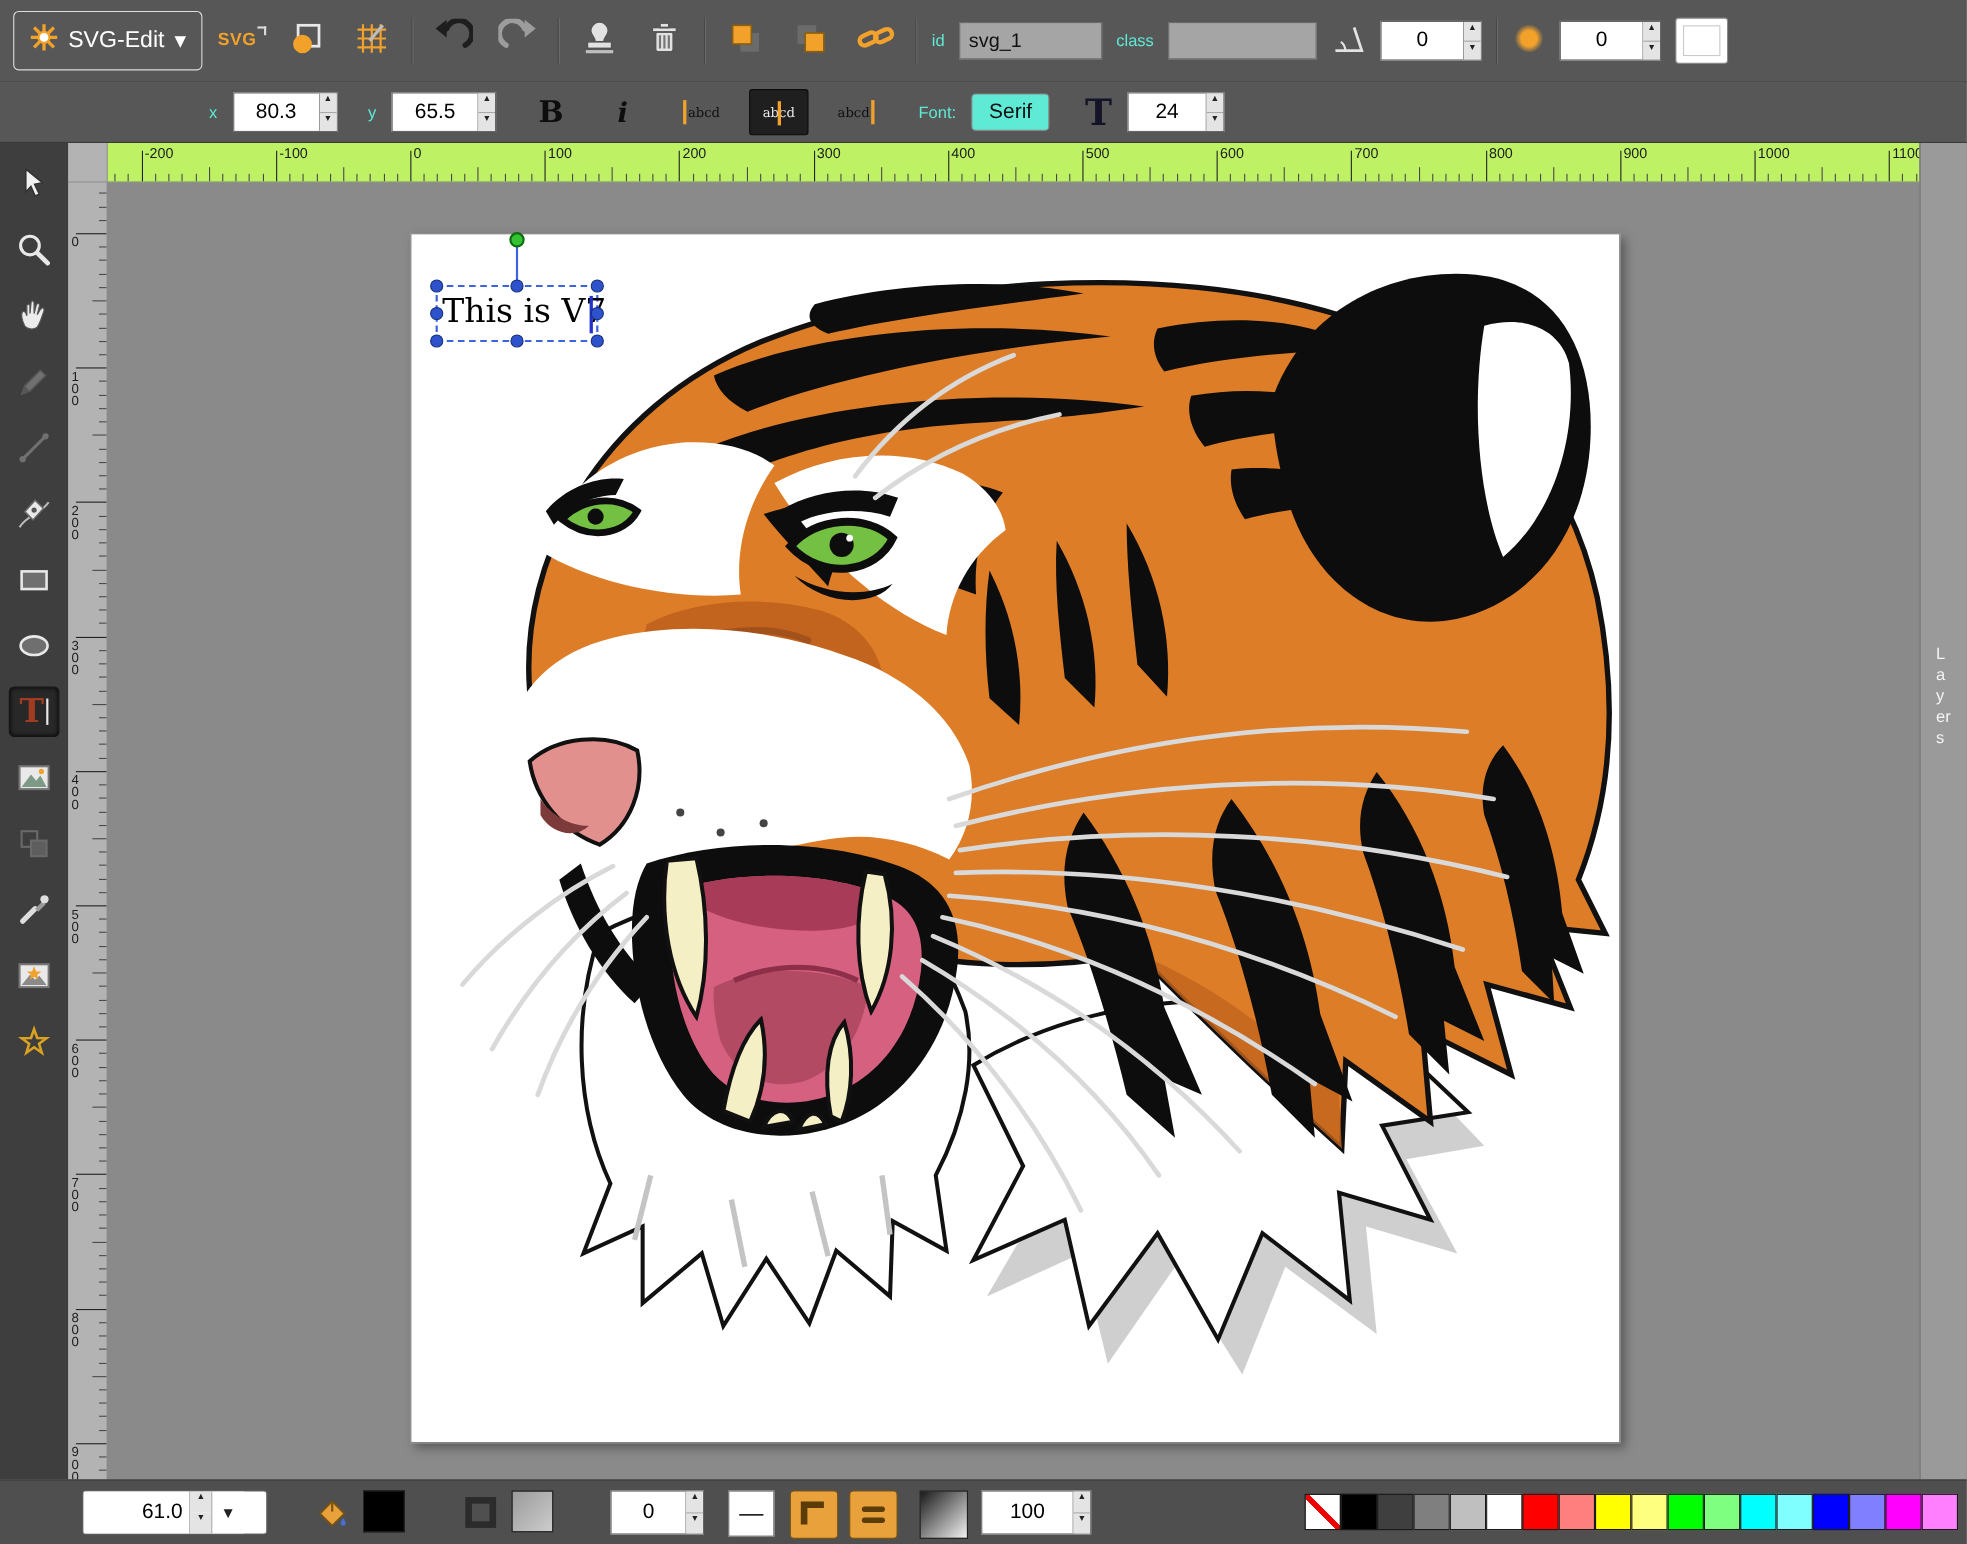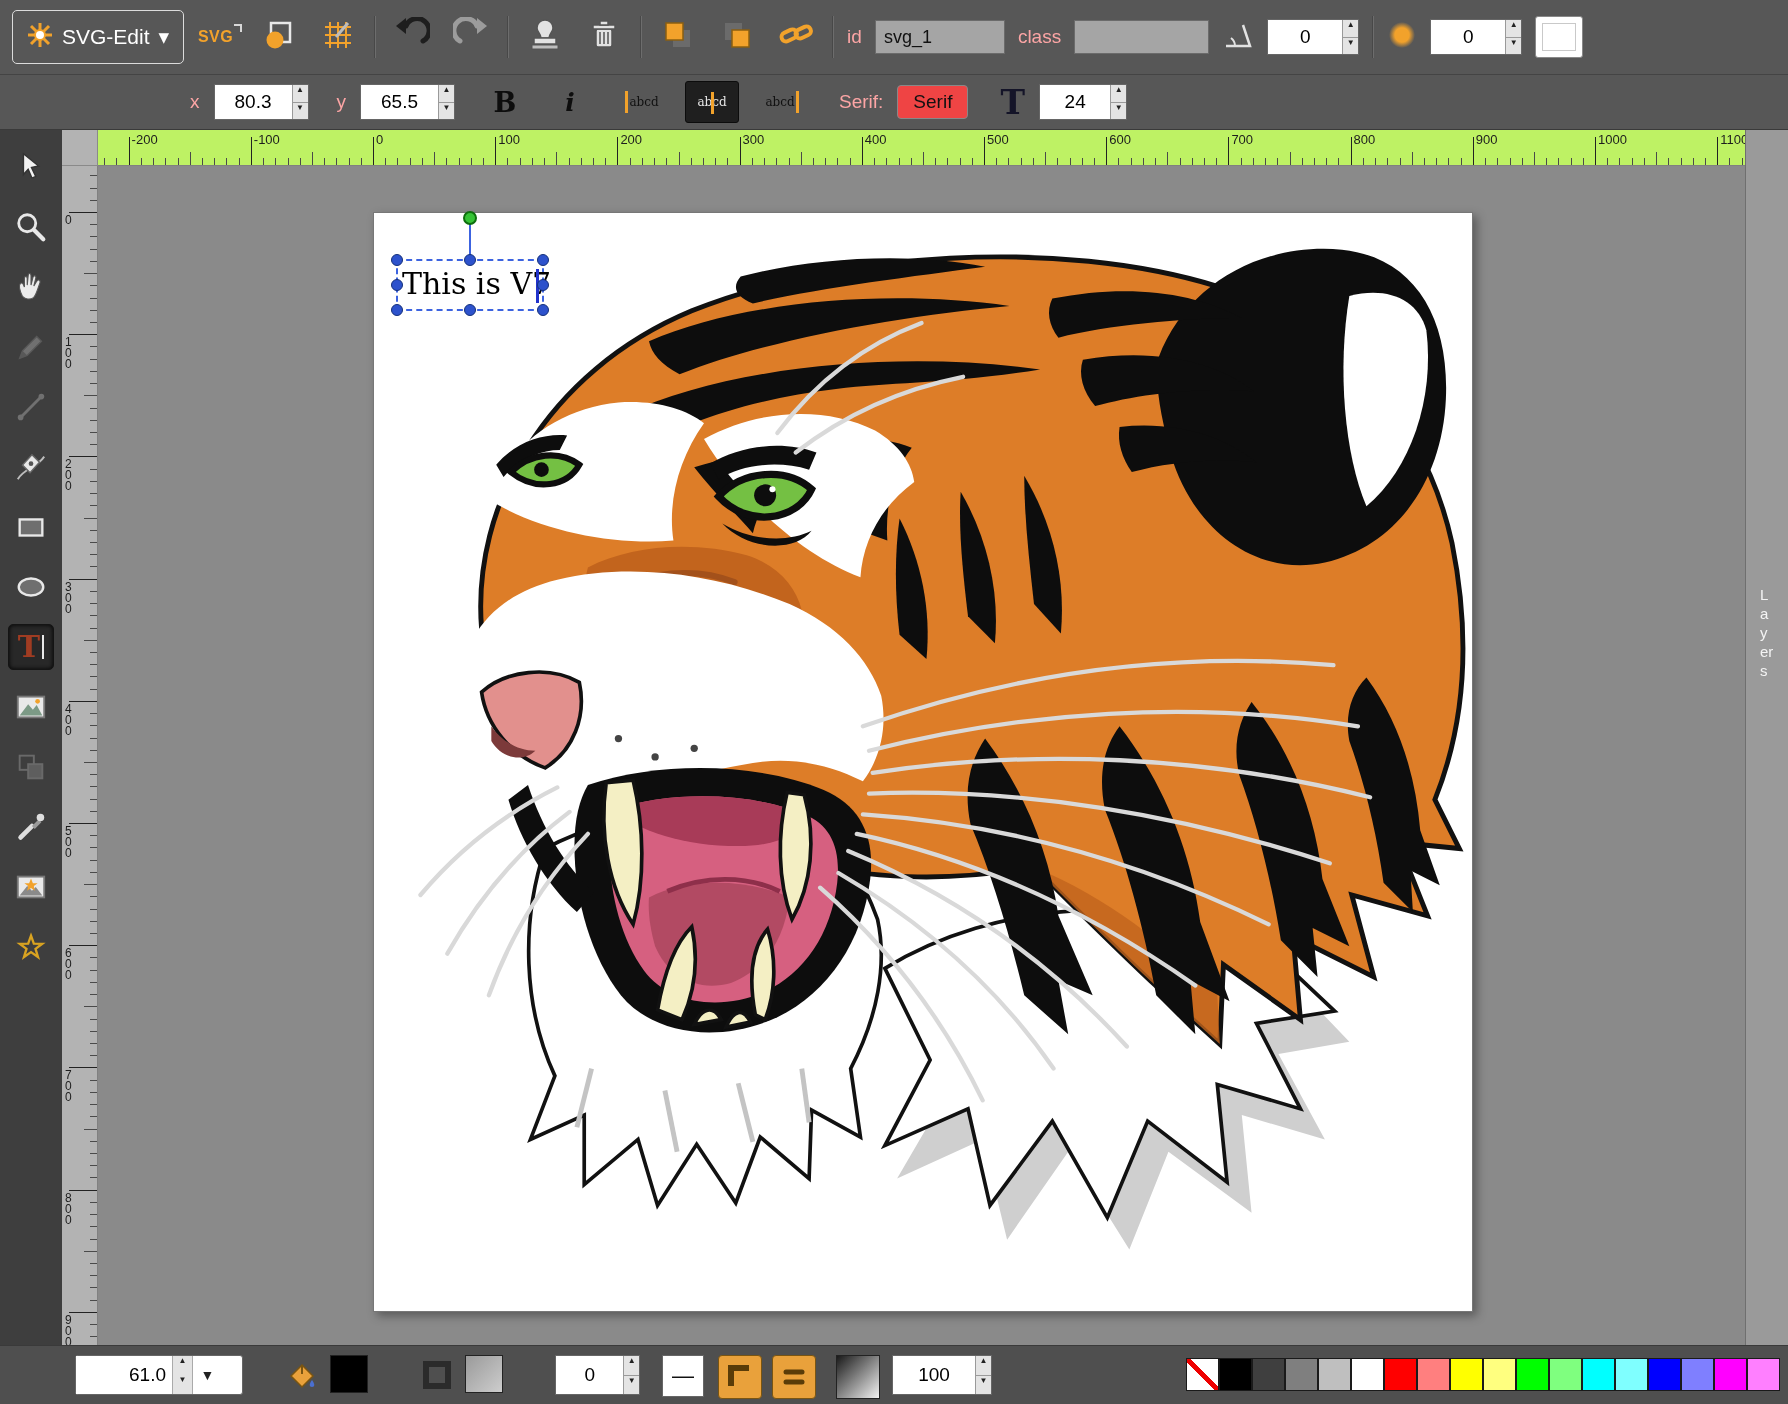--- a/index.html
+++ b/index.html
@@ -11,7 +11,7 @@
              border-bottom:1px solid #444; display:flex; align-items:center; padding:0 12px; gap:13px; }
   #topbar2 { position:absolute; left:0; top:75px; width:1788px; height:55px; background:#575757;
              border-bottom:1px solid #3a3a3a; display:flex; align-items:center; padding-left:190px; gap:14px; }
-  .tb-label { color:#fca5a5; font-size:19px;text-align:right; }
+  .tb-label { color:#5eead4; font-size:15px;text-align:right; }
   .sep { width:2px; height:42px; background:#484848; border-right:1px solid #6d6d6d; }
   .tb-icon { width:46px; height:46px; display:flex; align-items:center; justify-content:center; border-radius:4px; }
   .menu-btn { display:flex; align-items:center; gap:9px; border:1px solid #dcdcdc; border-radius:5px;

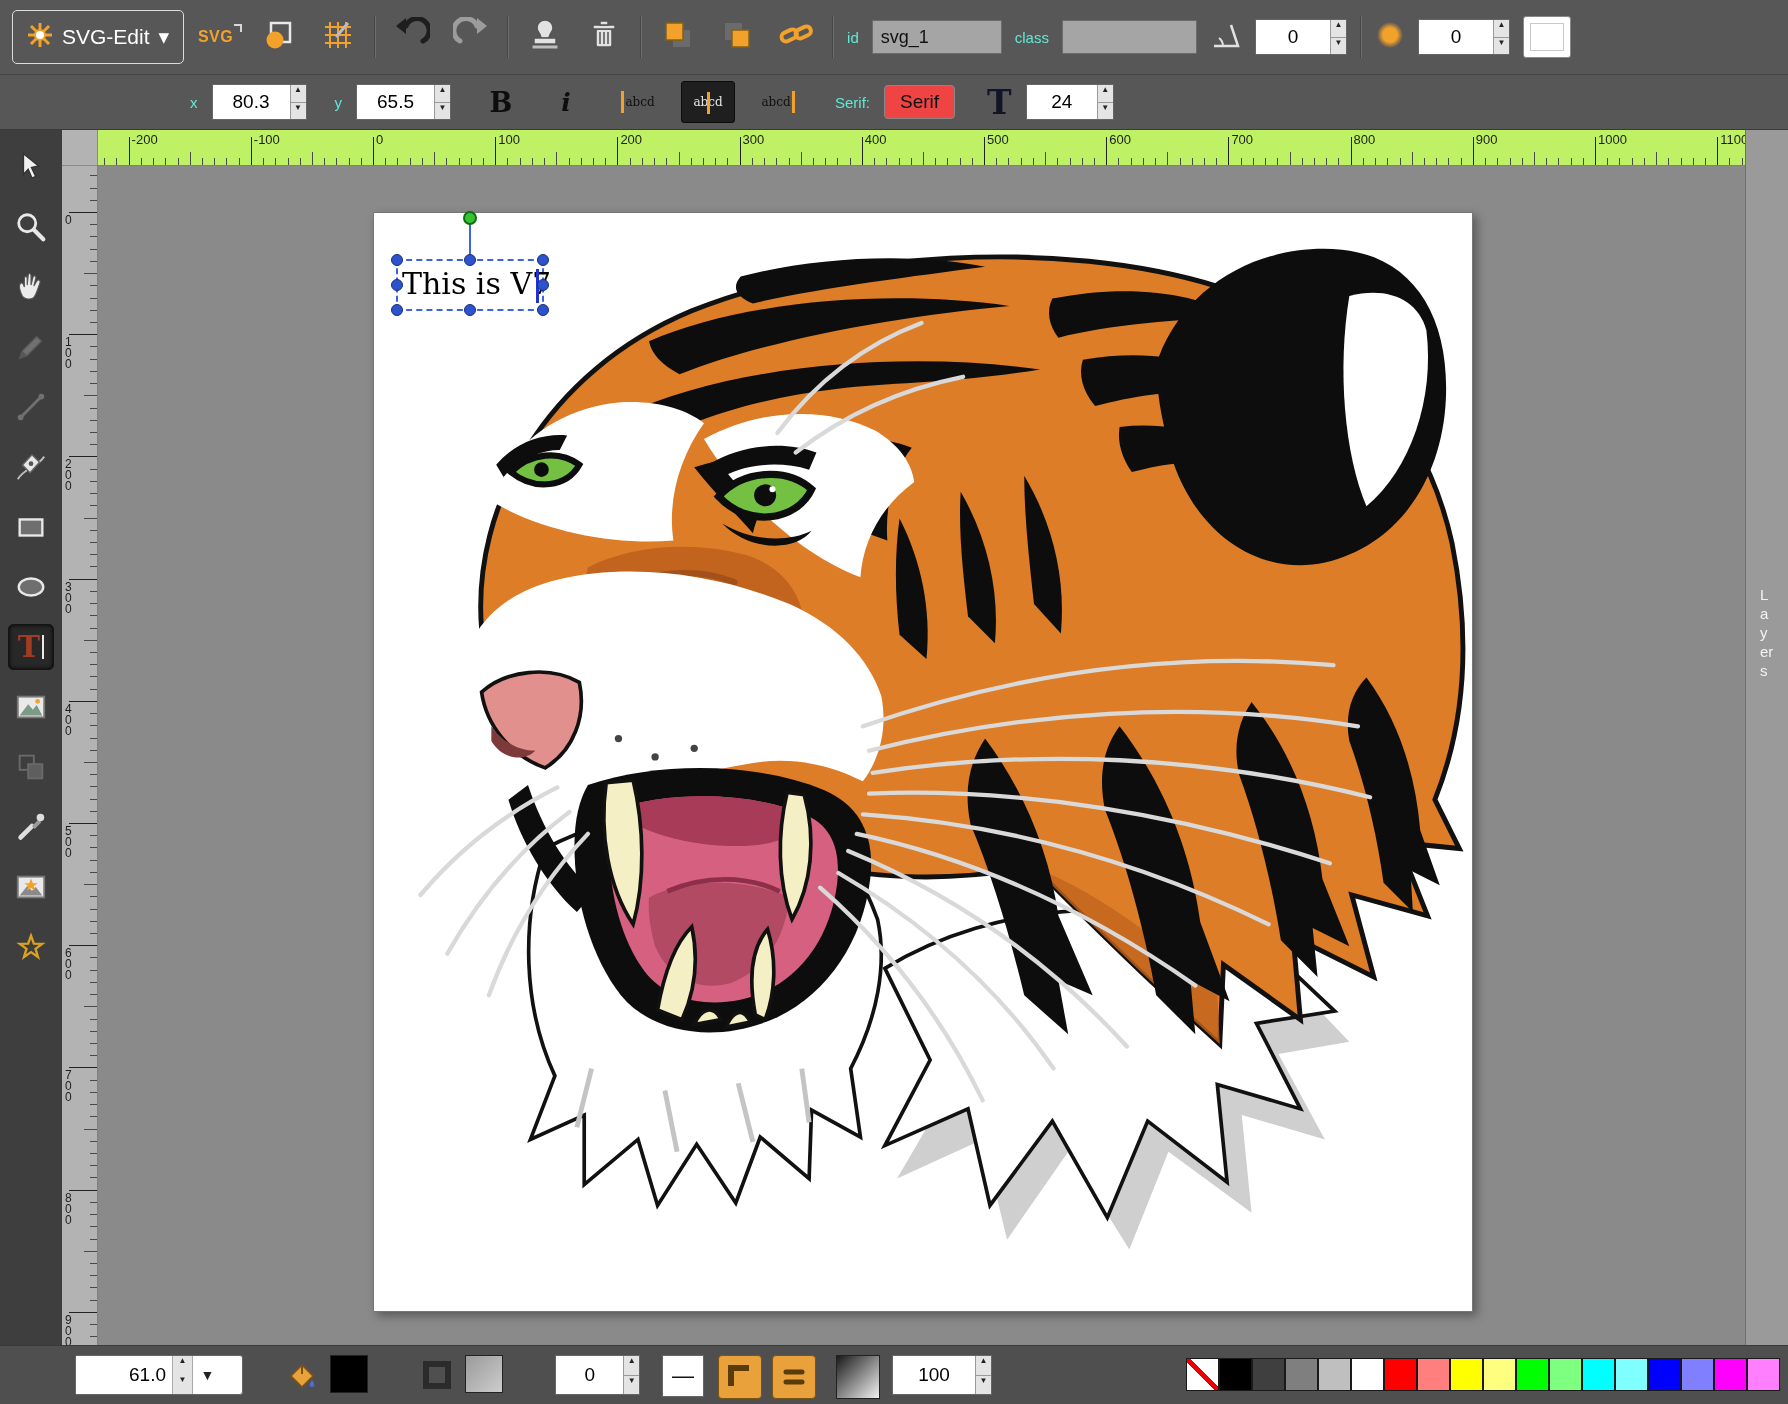--- a/index.html
+++ b/index.html
@@ -309,7 +309,7 @@
     <span class="abcd">abcd</span>
   </div>
 
-  <span class="tb-label" style="margin-left:18px">Serif:</span>
+  <span class="tb-label" style="margin-left:18px">Font:</span>
   <button class="font-btn">Serif</button>
 
   <span class="tsize-glyph" style="margin-left:18px">T</span>

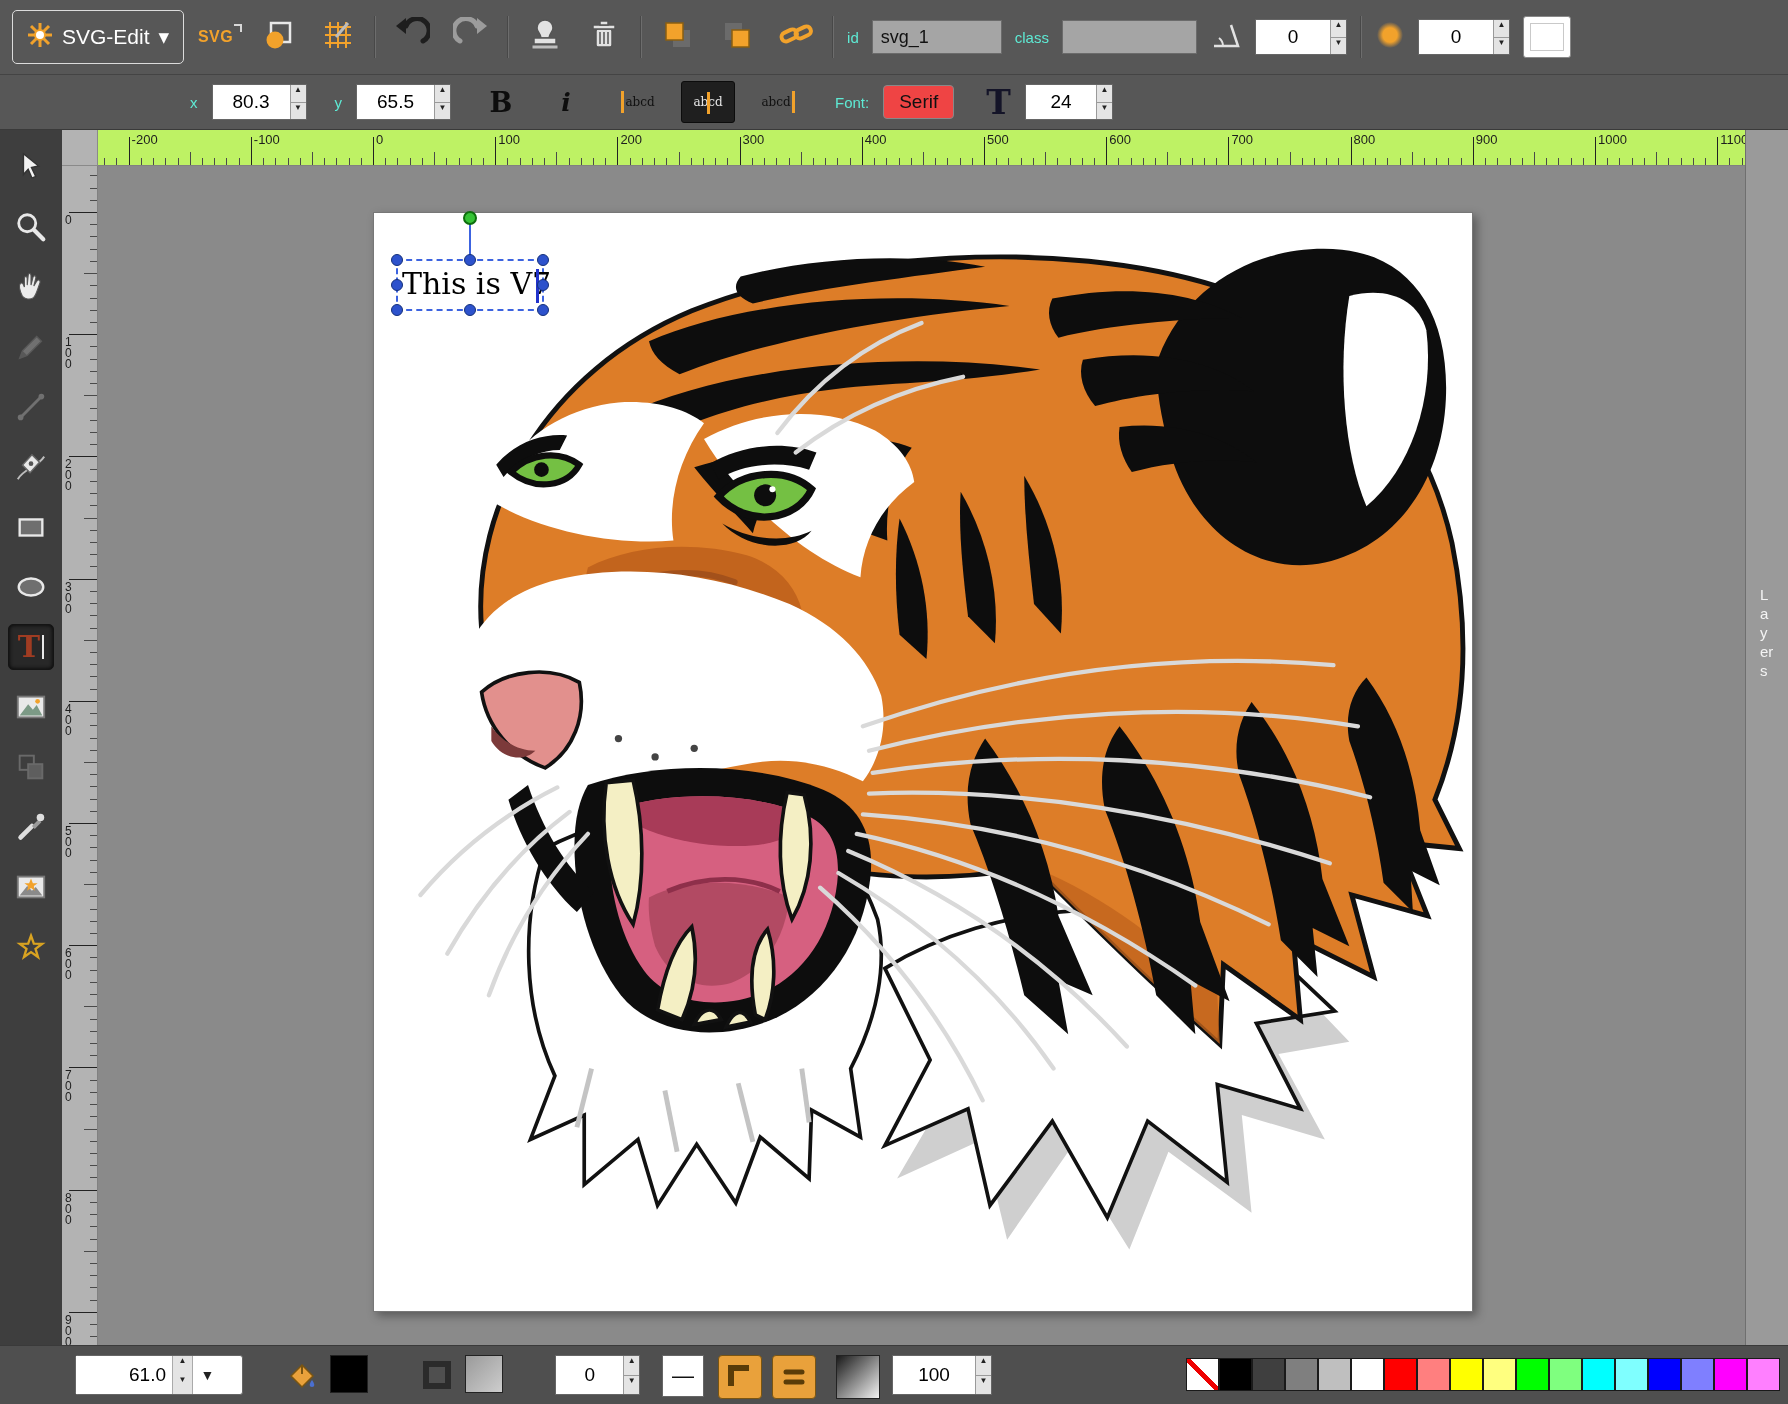--- a/index.html
+++ b/index.html
@@ -37,7 +37,7 @@
   .anchor-btn.sel .abcd { color:#e8e8e8; }
   .abar { position:absolute; width:3px; height:22px; background:#f2a22b; top:10px; }
   .abar.l { left:8px; } .abar.m { left:50%; margin-left:-1px; } .abar.r { right:8px; }
-  .font-btn { background:#ef4444; border:1px solid #888; border-radius:4px; color:#111; font-size:19px;
+  .font-btn { background:#5eead4; border:1px solid #888; border-radius:4px; color:#111; font-size:19px;
               padding:5px 15px; }
   .tsize-glyph { color:#141428; font-family:"DejaVu Serif",serif; font-weight:bold; font-size:33px; }
   .bgcol-btn { width:48px; height:42px; background:#fff; border:1px solid #888; border-radius:3px; padding:6px; }

